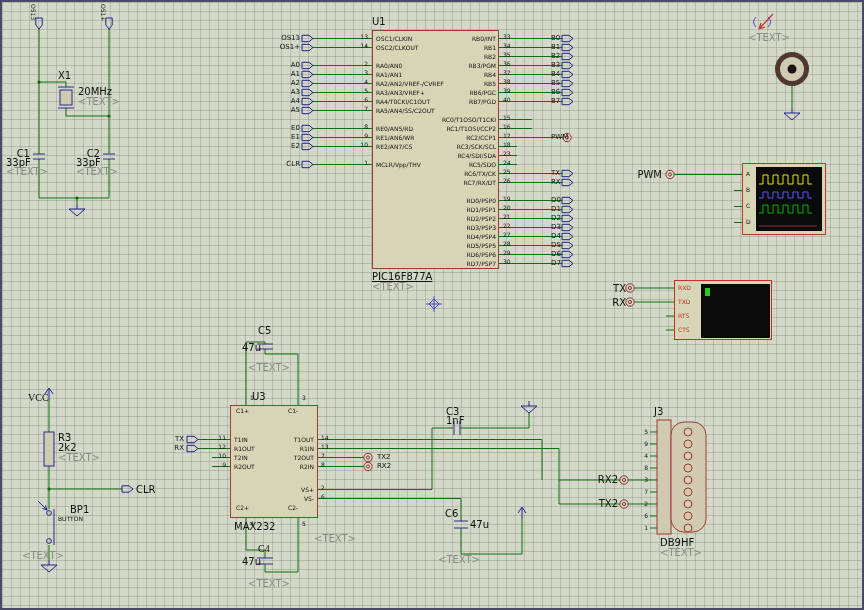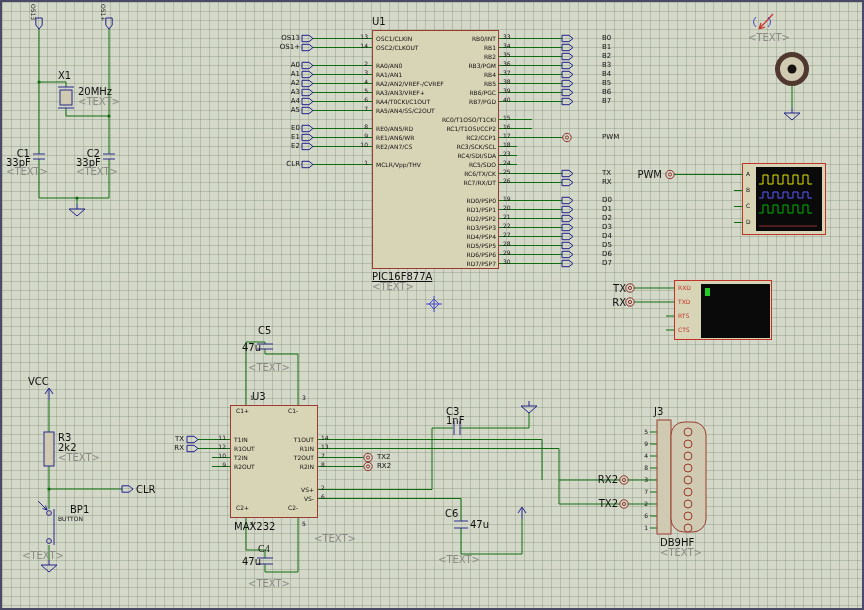--- a/index.html
+++ b/index.html
@@ -343,7 +343,7 @@
       <div class="r">29</div>
       <div class="r">30</div>
     </div>
-  <div class="col f7" style="left:600px;top:32px;width:50px;">
+  <div class="col f7" style="left:549px;top:32px;width:50px;">
 
   <div class="r">B0</div>
       <div class="r">B1</div>

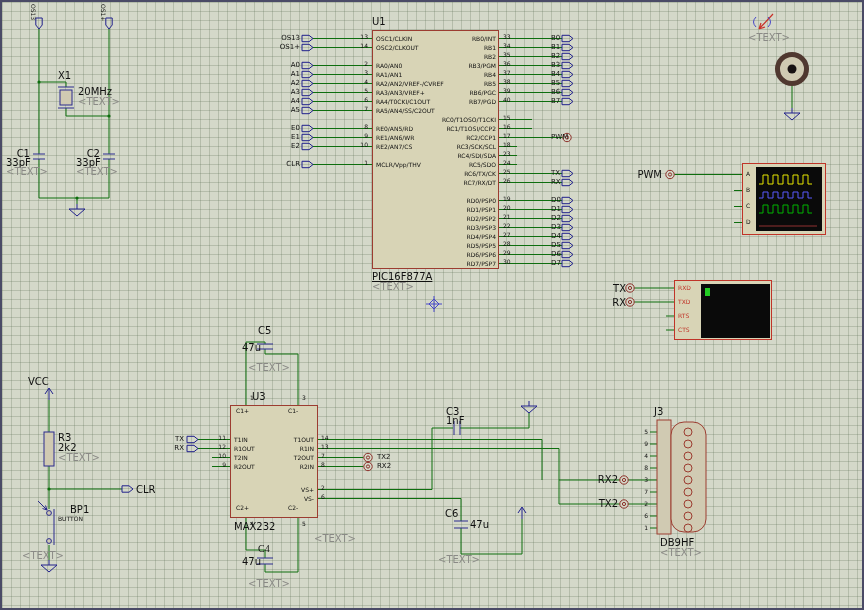--- a/index.html
+++ b/index.html
@@ -473,7 +473,7 @@
   <div class="lab" style="left:370px;top:269px;text-decoration:underline;">PIC16F877A</div>
   <div class="lab note" style="left:370px;top:279px;">&lt;TEXT&gt;</div>
 
-  <div class="lab" style="left:26px;top:374px;">VCC</div>
+  <div class="lab" style="left:26px;top:390px;font-family:Liberation Serif, serif;">VCC</div>
   <div class="lab" style="left:56px;top:430px;">R3</div>
   <div class="lab" style="left:56px;top:440px;">2k2</div>
   <div class="lab note" style="left:56px;top:450px;">&lt;TEXT&gt;</div>

